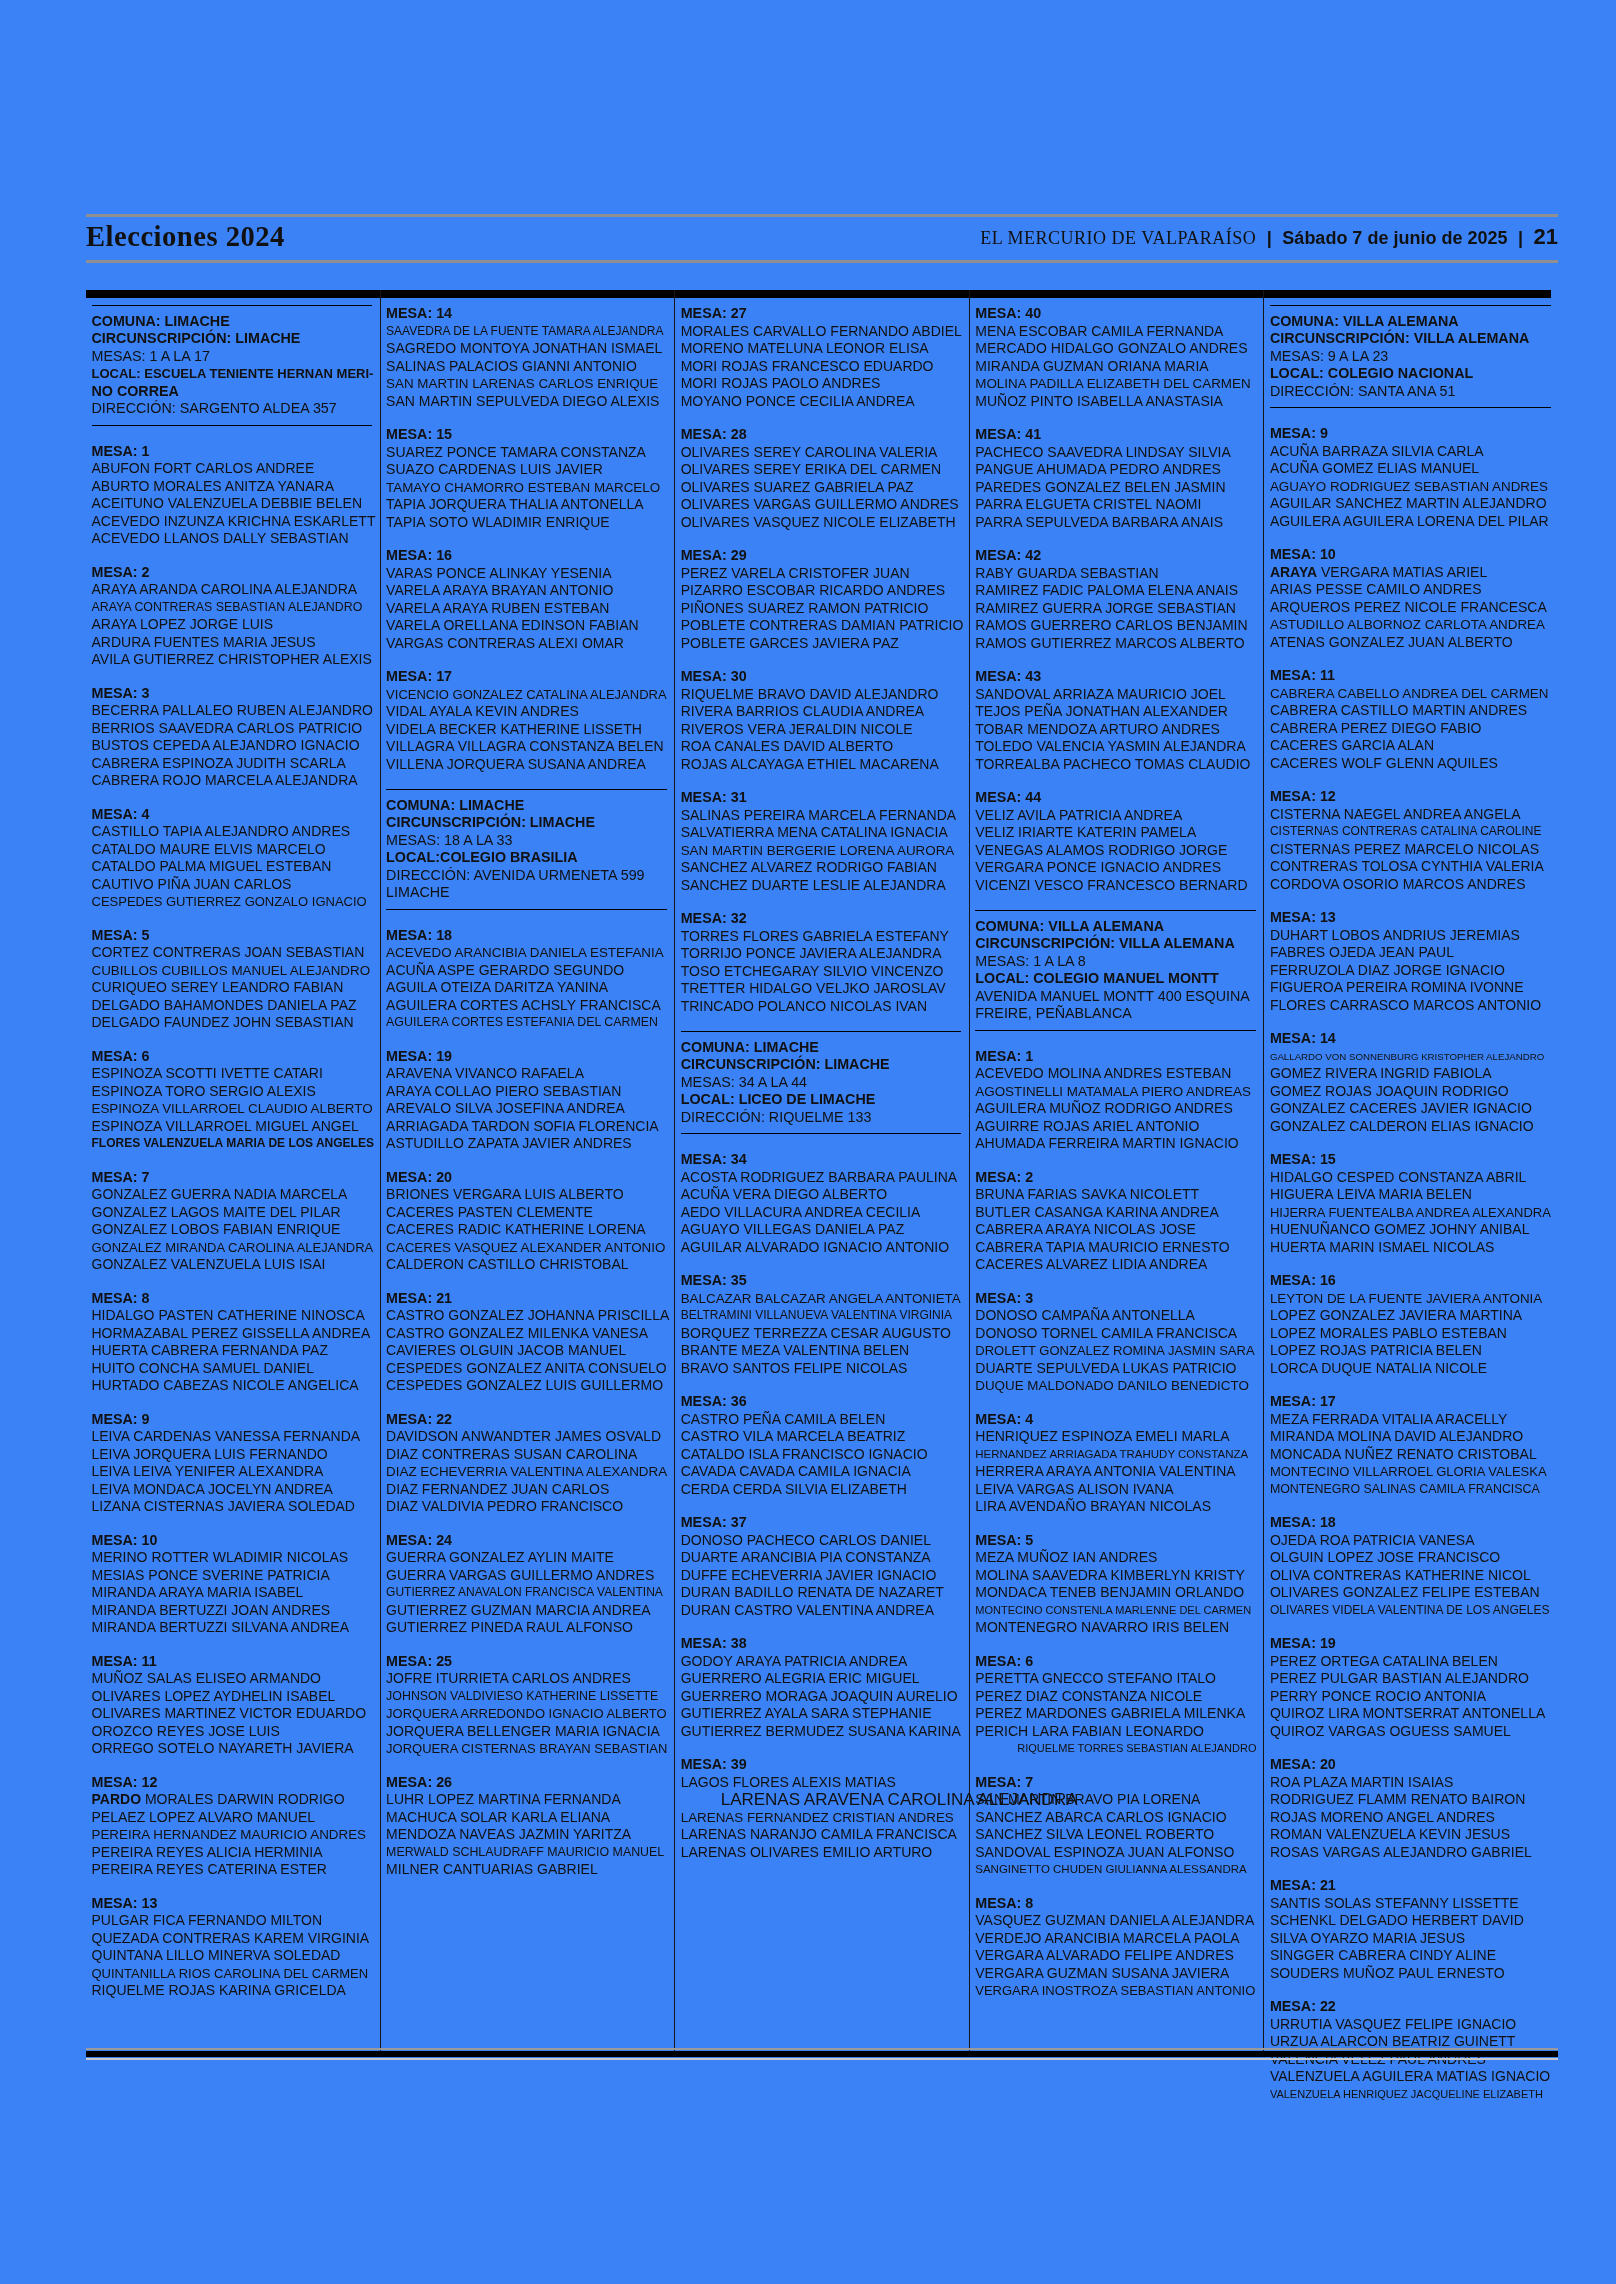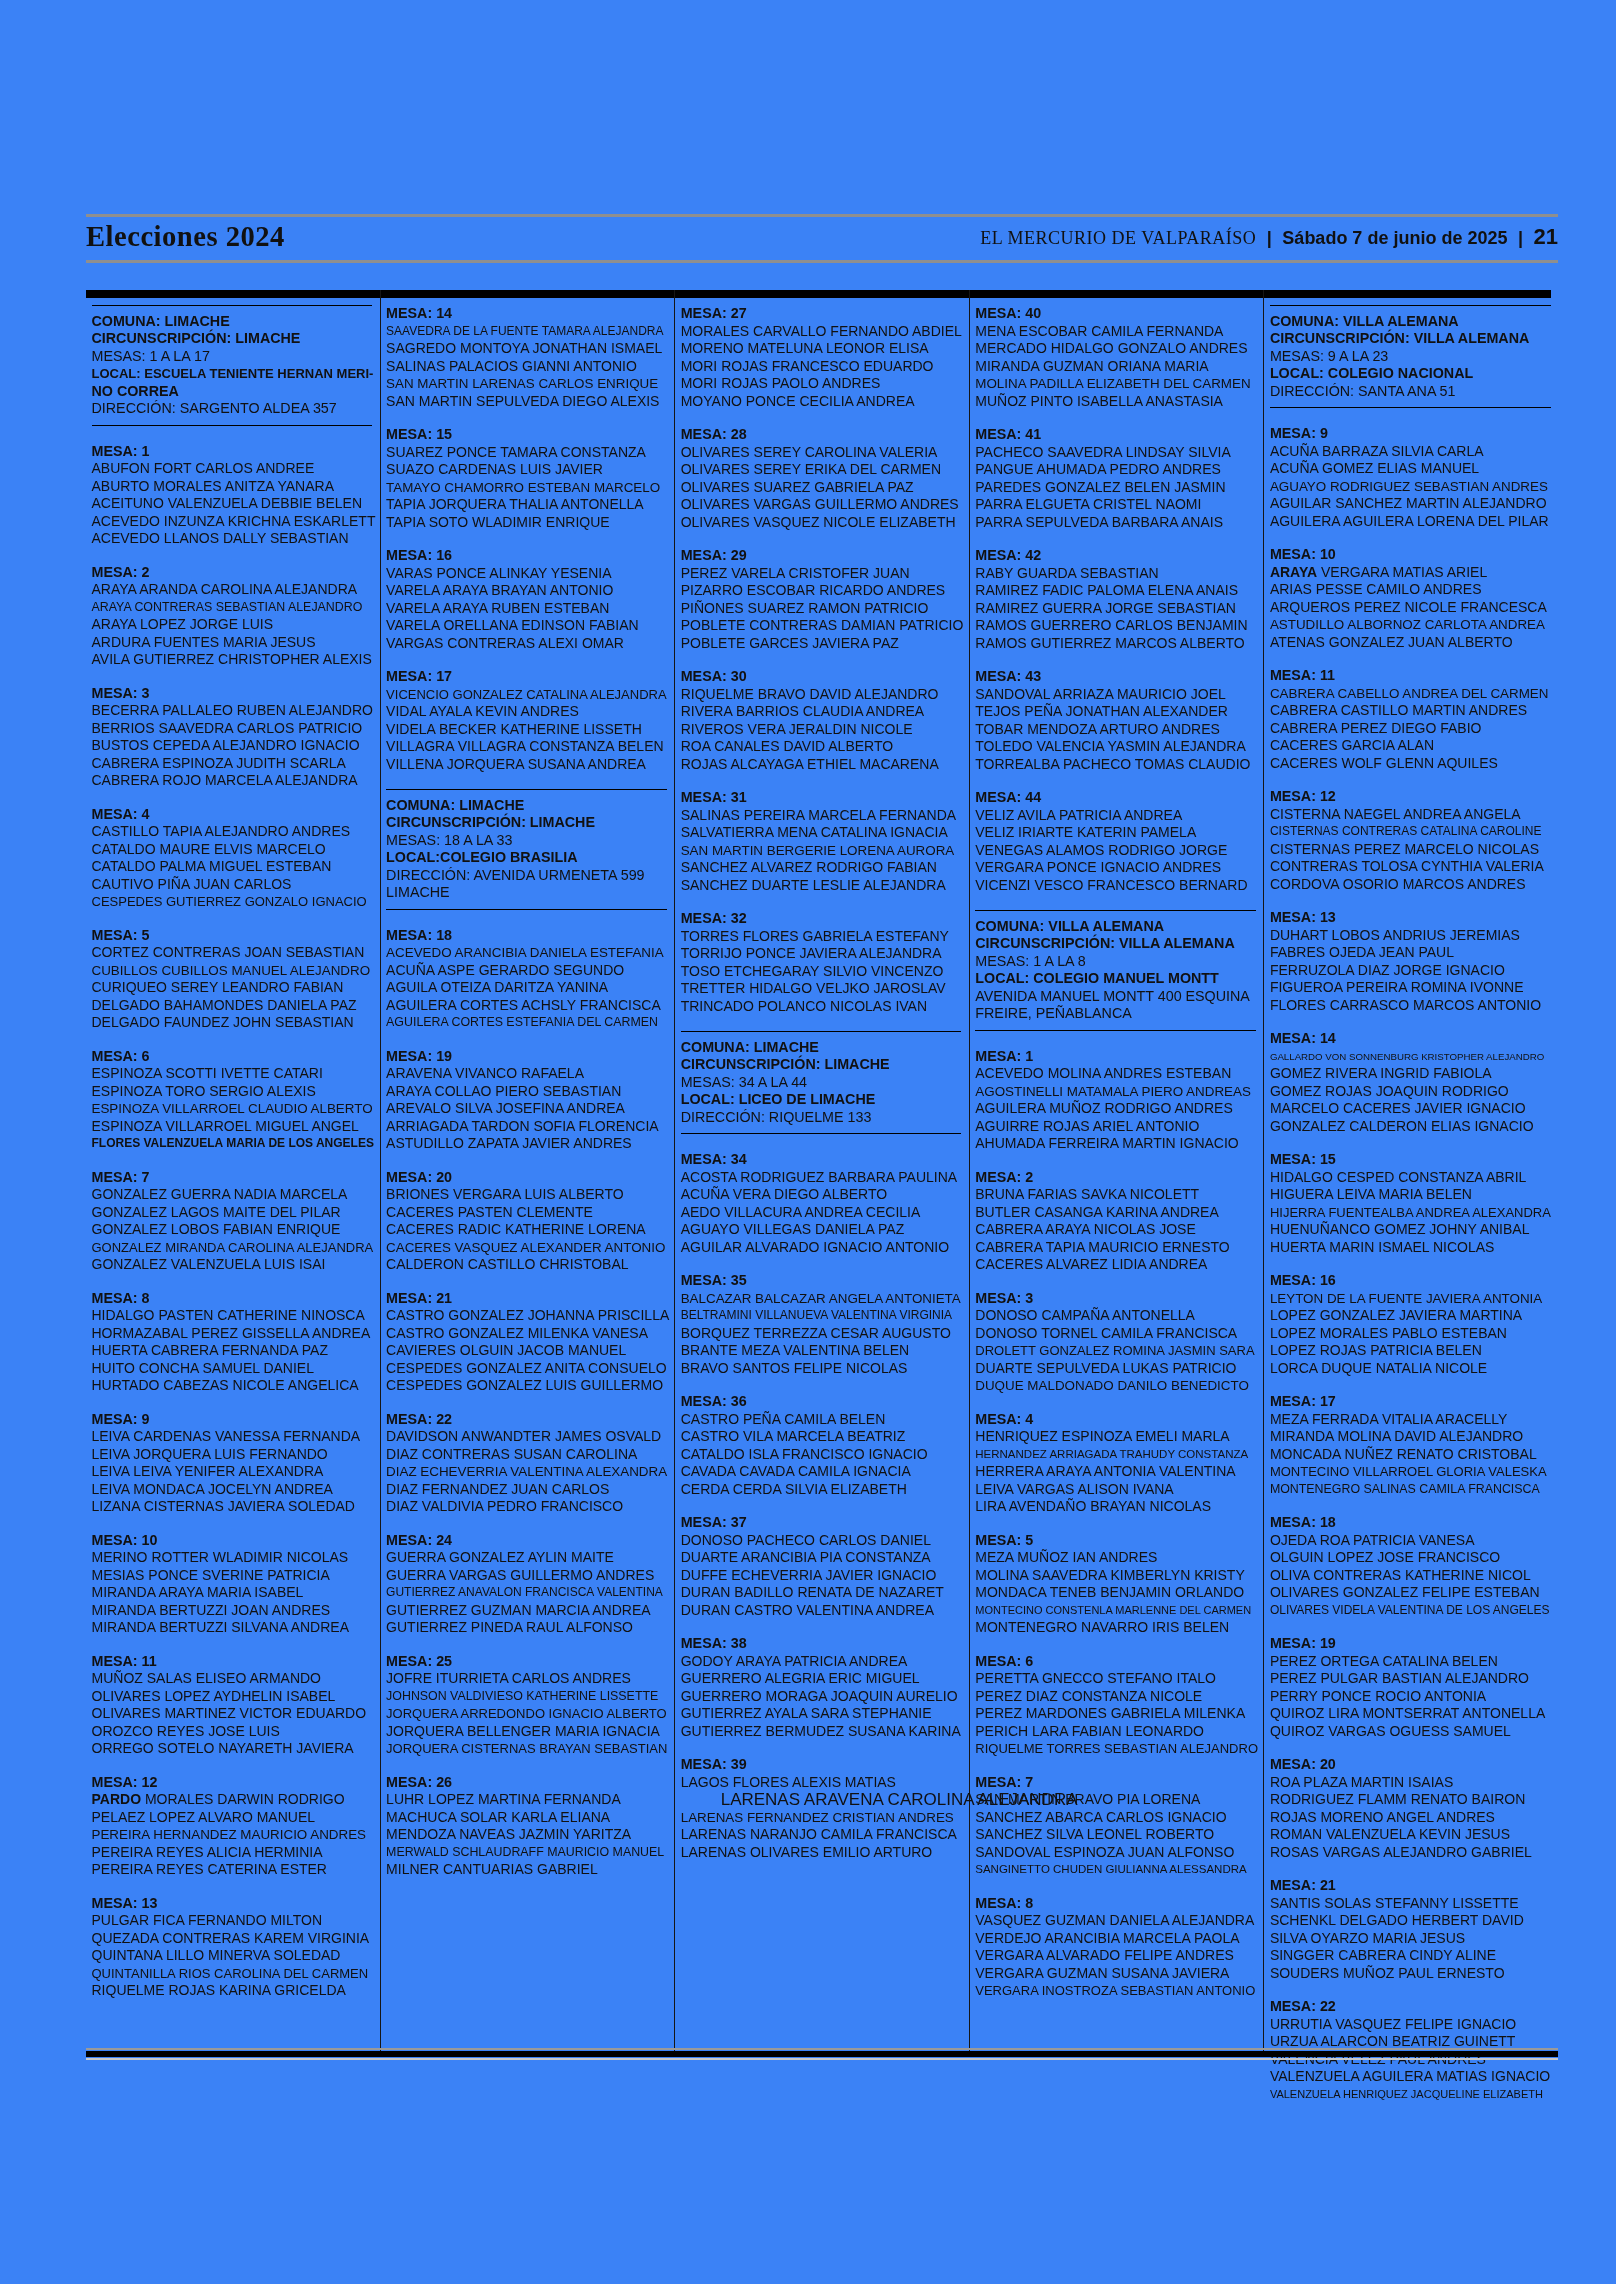--- a/index.html
+++ b/index.html
@@ -553,7 +553,7 @@
           <div class="name fit" style="font-size: 9.7px;">GALLARDO VON SONNENBURG KRISTOPHER ALEJANDRO</div>
           <div class="name fit">GOMEZ RIVERA INGRID FABIOLA</div>
           <div class="name fit">GOMEZ ROJAS JOAQUIN RODRIGO</div>
-          <div class="name fit">MARCELO CACERES JAVIER IGNACIO</div>
+          <div class="name fit">GONZALEZ CACERES JAVIER IGNACIO</div>
           <div class="name fit">GONZALEZ CALDERON ELIAS IGNACIO</div>
         </div>
         <div class="mesa">

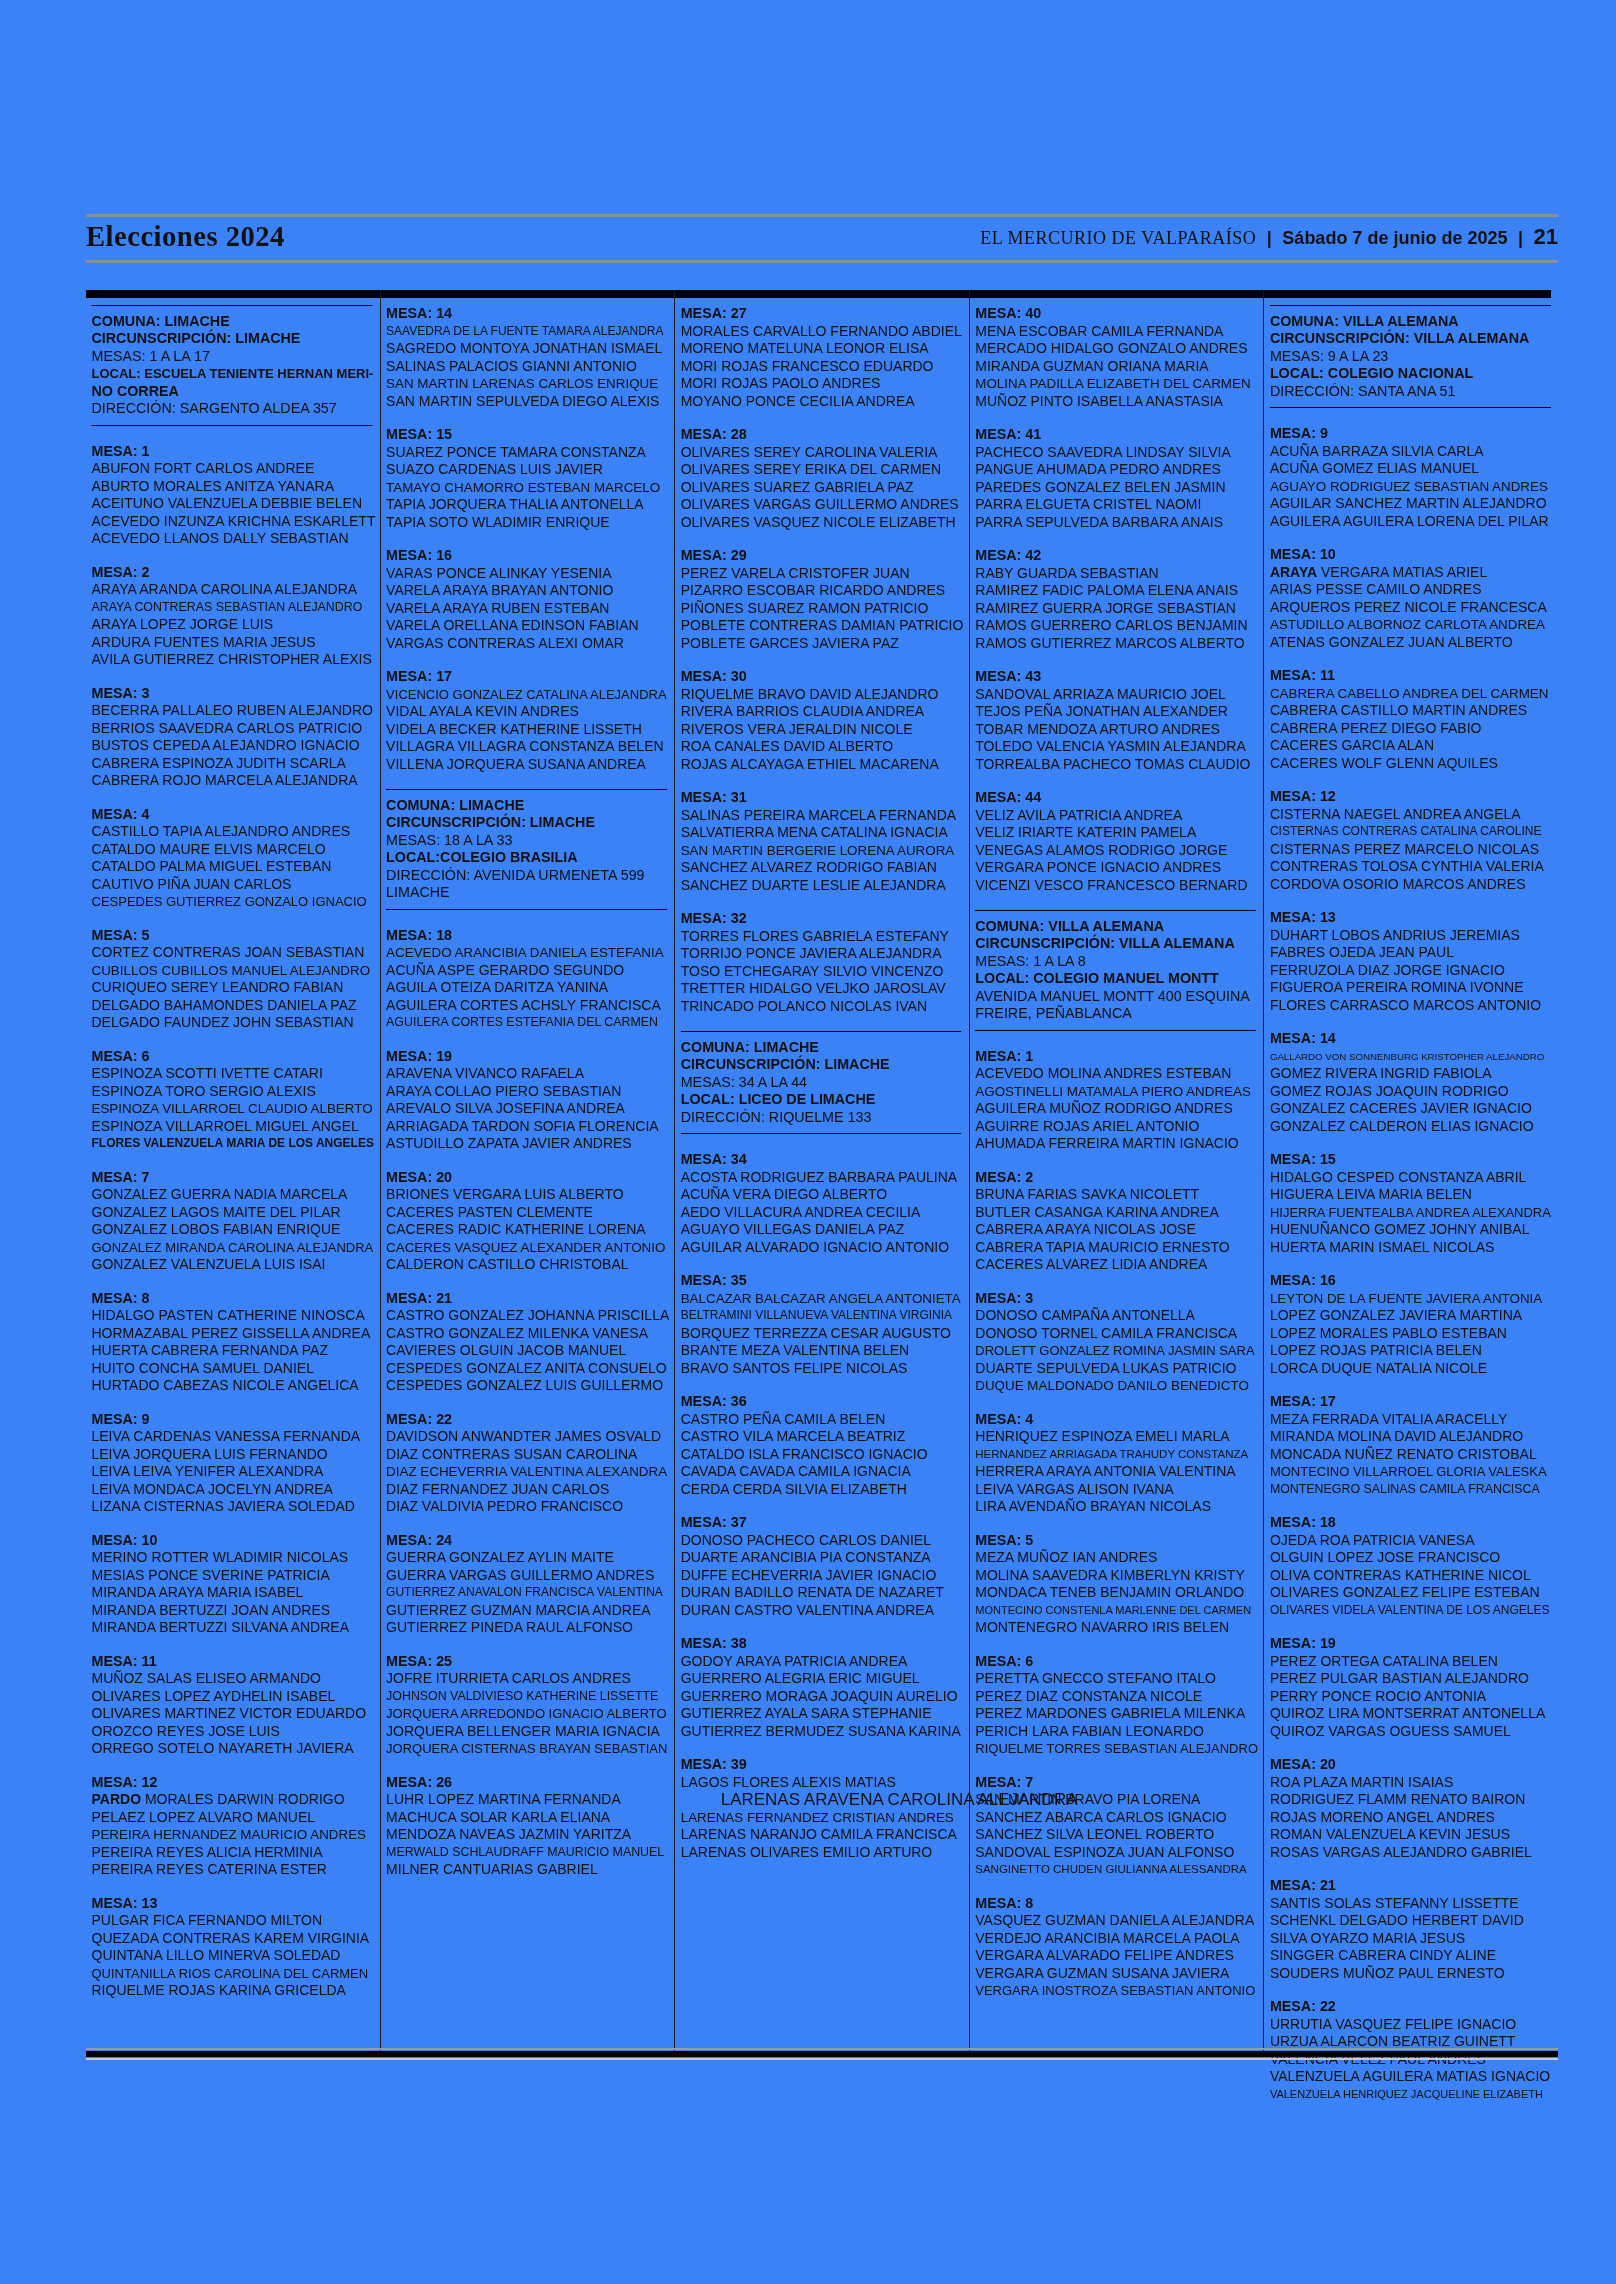--- a/index.html
+++ b/index.html
@@ -480,7 +480,7 @@
           <div class="name fit">PEREZ DIAZ CONSTANZA NICOLE</div>
           <div class="name fit">PEREZ MARDONES GABRIELA MILENKA</div>
           <div class="name fit">PERICH LARA FABIAN LEONARDO</div>
-          <div class="name fit" style="font-size: 13px;">RIQUELME TORRES SEBASTIAN ALEJANDRO</div>
+          <div class="name fit" style="font-size: 11px; margin-left: 42px;">RIQUELME TORRES SEBASTIAN ALEJANDRO</div>
         </div>
         <div class="mesa">
           <div class="mesa-label">MESA: 7</div>

